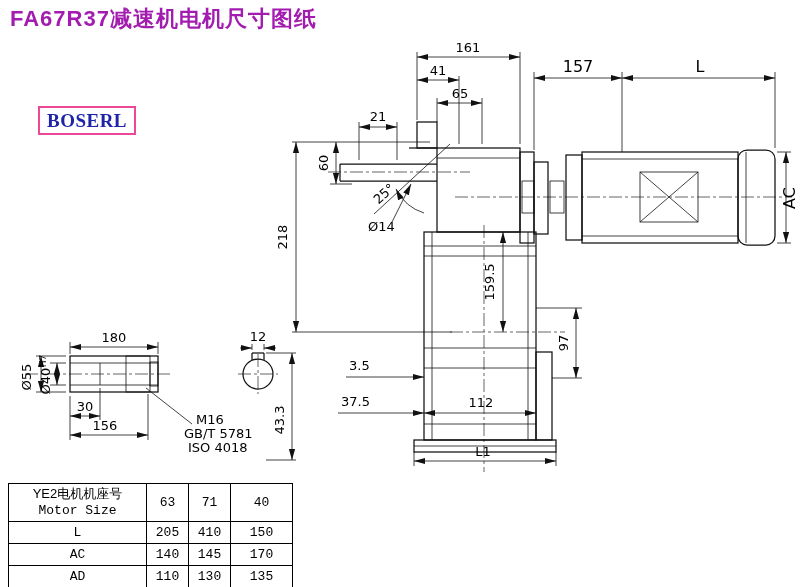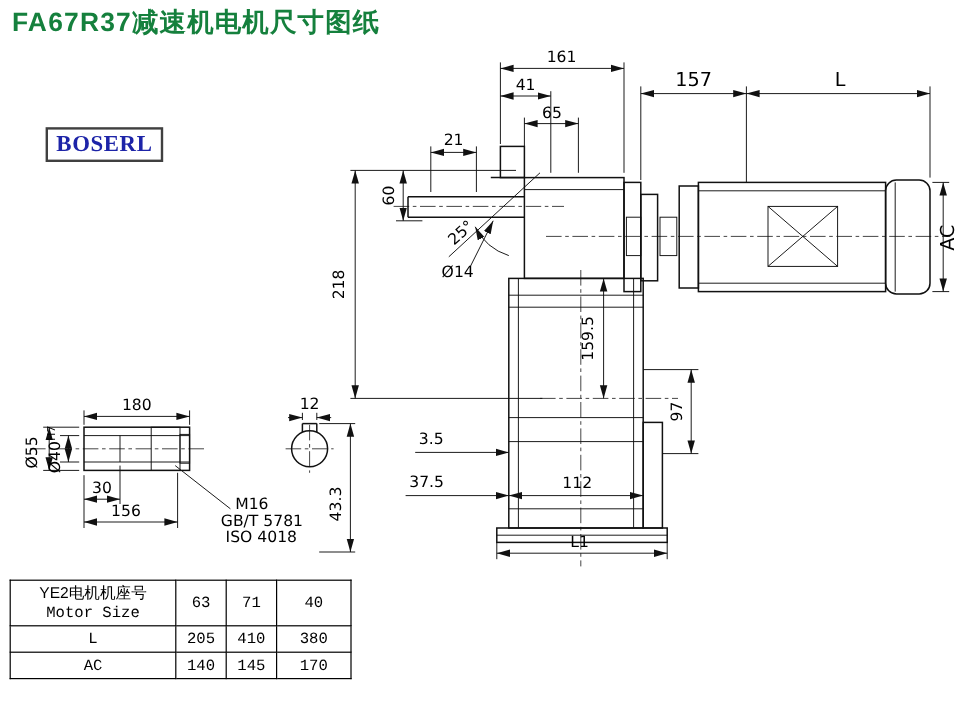--- a/index.html
+++ b/index.html
@@ -7,7 +7,7 @@
   body { font-family:"Liberation Sans", sans-serif; }
   .canvas { position:relative; width:800px; height:587px; background:#ffffff; overflow:hidden; }
   .title { position:absolute; left:10px; top:4px; margin:0; font-size:22px; font-weight:bold;
-           color:#15803d; letter-spacing:1px; }
+           color:#a21caf; letter-spacing:1px; }
   .brand-box { position:absolute; left:38px; top:106px; width:98px; height:29px;
                border:2px solid #404040; display:flex; align-items:center; justify-content:center; }
   .brand-box span { font-family:"Liberation Serif", serif; font-size:19px; font-weight:bold;

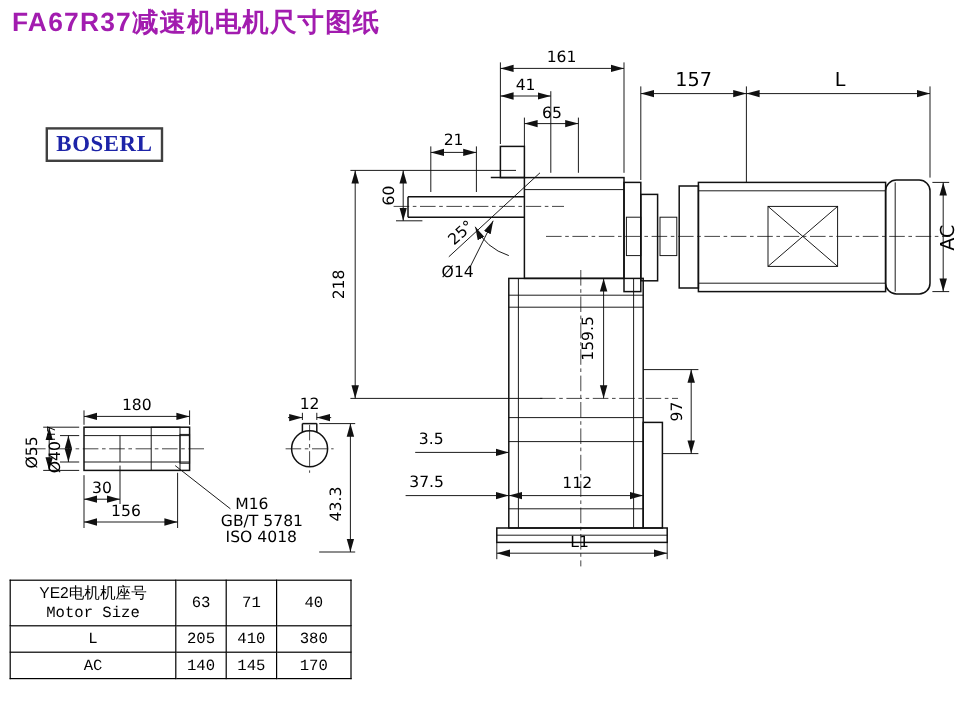--- a/index.html
+++ b/index.html
@@ -9,7 +9,7 @@
   .title { position:absolute; left:10px; top:4px; margin:0; font-size:22px; font-weight:bold;
            color:#a21caf; letter-spacing:1px; }
   .brand-box { position:absolute; left:38px; top:106px; width:98px; height:29px;
-               border:2px solid #404040; display:flex; align-items:center; justify-content:center; }
+               border:2px solid #ec4899; display:flex; align-items:center; justify-content:center; }
   .brand-box span { font-family:"Liberation Serif", serif; font-size:19px; font-weight:bold;
                     color:#1d24a8; letter-spacing:.5px; }
   svg.draw { position:absolute; left:0; top:0; }

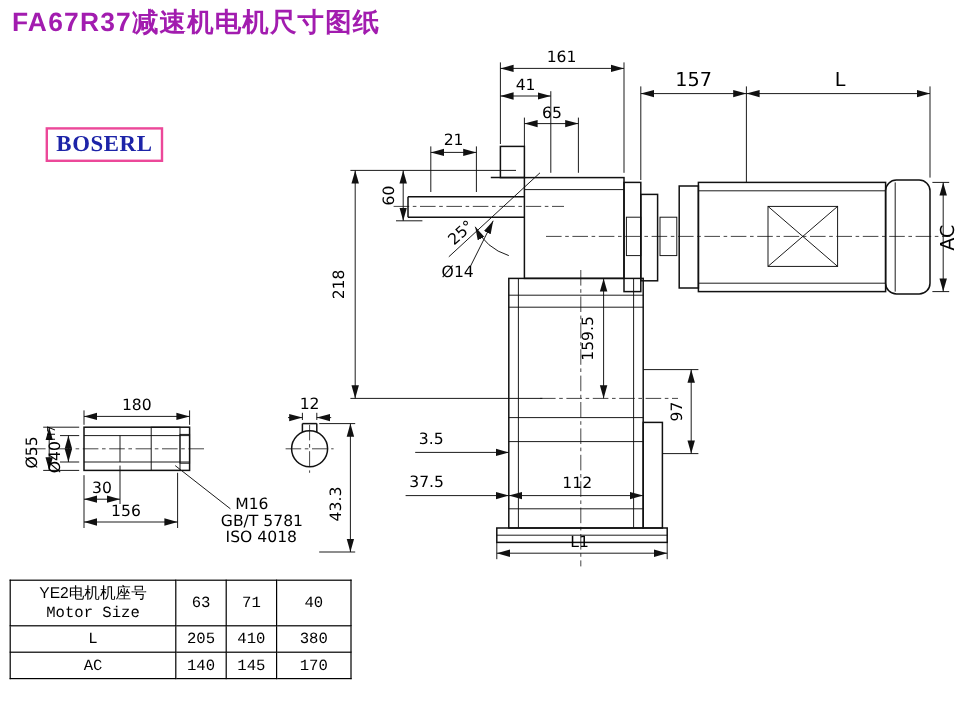--- a/index.html
+++ b/index.html
@@ -251,7 +251,7 @@
       <td class="mono">L</td>
       <td class="mono">205</td>
       <td class="mono">410</td>
-      <td class="mono">380</td>
+      <td class="mono">150</td>
     </tr>
     <tr class="data">
       <td class="mono">AC</td>

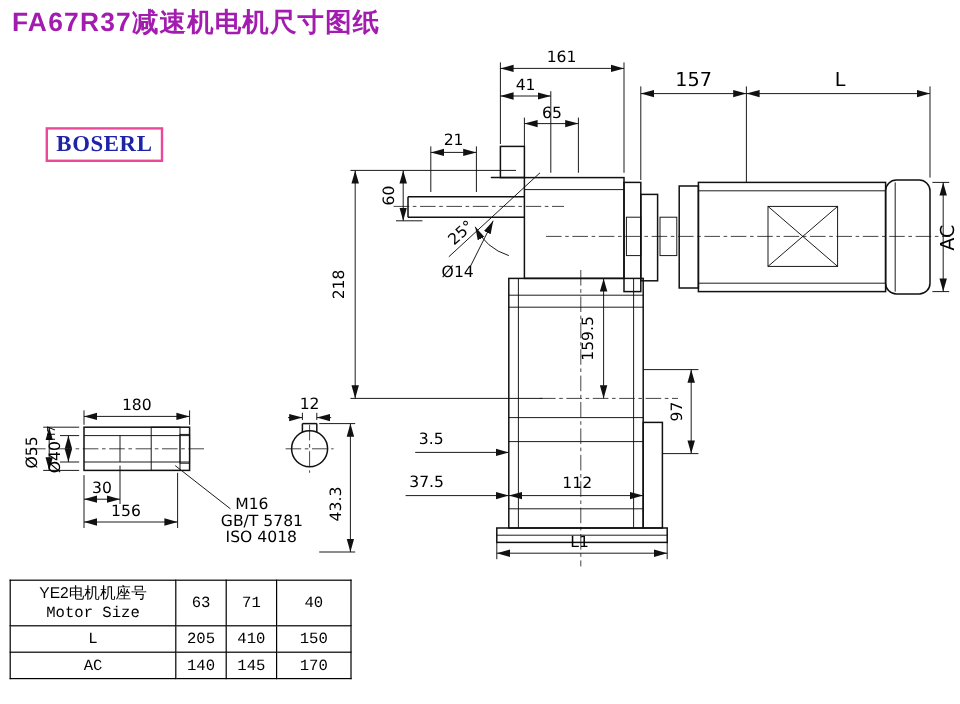--- a/index.html
+++ b/index.html
@@ -259,6 +259,12 @@
       <td class="mono">145</td>
       <td class="mono">170</td>
     </tr>
+    <tr class="data">
+      <td class="mono">AD</td>
+      <td class="mono">110</td>
+      <td class="mono">130</td>
+      <td class="mono">135</td>
+    </tr>
   </tbody>
     </table>
 

